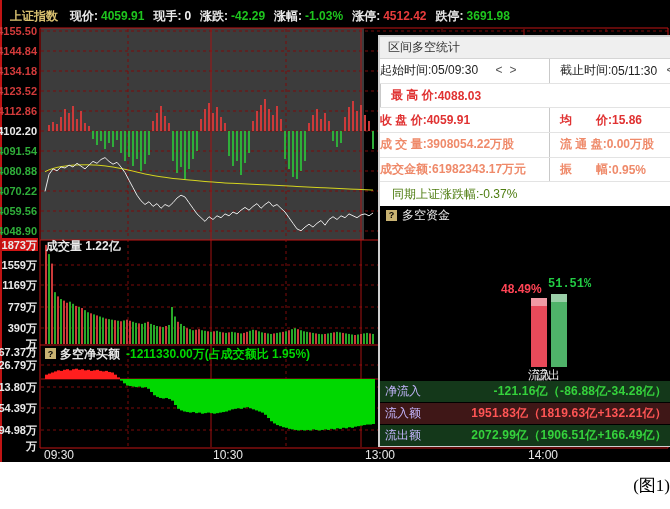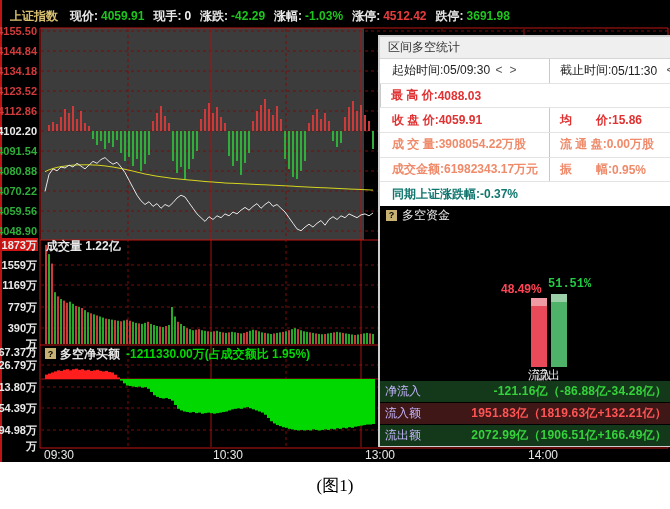--- a/index.html
+++ b/index.html
@@ -19,7 +19,7 @@
   .stats{height:147px;background:#fff;display:flex;flex-direction:column;}
   .srow{flex:1;display:flex;align-items:center;border-bottom:1px solid #e3e3e3;position:relative;}
   .srow:last-child{border-bottom:none;}
-  .scell{flex:0 0 169px;padding-left:12px;box-sizing:border-box;white-space:nowrap;}
+  .scell{flex:0 0 169px;box-sizing:border-box;white-space:nowrap;}
   .scell2{flex:1;padding-left:10px;border-left:1px solid #c9c9c9;height:100%;display:flex;align-items:center;white-space:nowrap;}
   .srow.full{padding-left:12px;}
   .t-red{color:#e03232;font-weight:bold;}

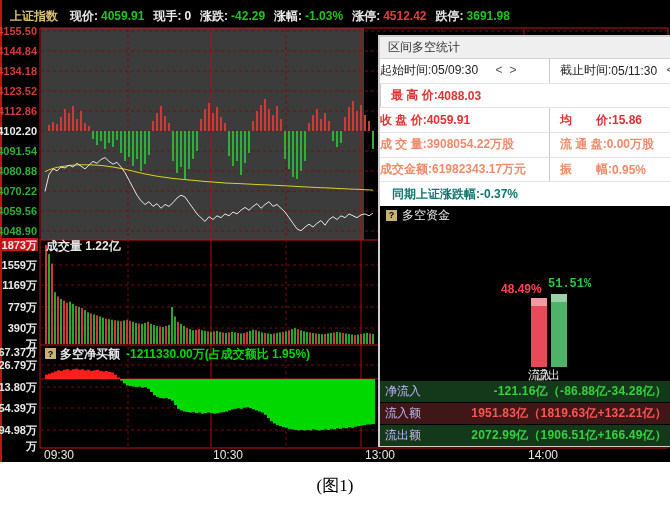--- a/index.html
+++ b/index.html
@@ -24,7 +24,7 @@
   .srow.full{padding-left:12px;}
   .t-red{color:#e03232;font-weight:bold;}
   .t-salmon{color:#ef8a6a;font-weight:bold;}
-  .t-green{color:#0f766e;font-weight:bold;}
+  .t-green{color:#4d7c0f;font-weight:normal;}
   .t-dark{color:#222;}
   .arrows{position:absolute;top:4px;color:#555;font-size:12px;}
   .arrows span{display:inline-block;width:14px;text-align:center;cursor:pointer;}

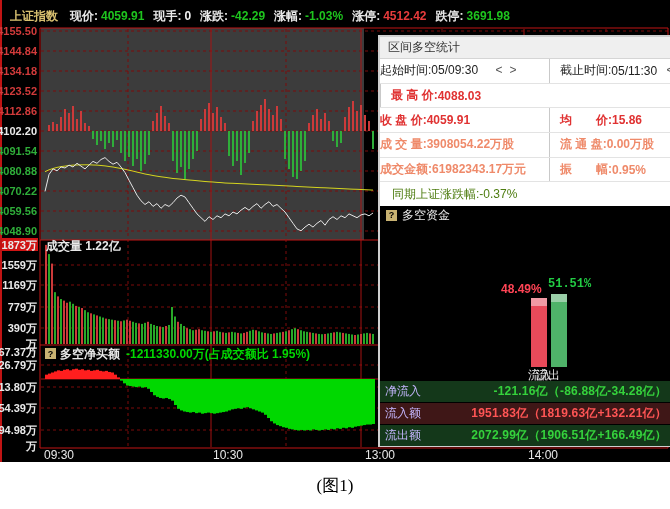--- a/index.html
+++ b/index.html
@@ -51,7 +51,7 @@
   .frow.g .fval2{color:#35d23c;}
   .frow.r .fval2{color:#ff5555;}
   
-  .footer{position:absolute;left:0;top:462px;width:670px;height:47px;background:#fff;text-align:center;}
+  .footer{position:absolute;left:0;top:462px;width:670px;height:47px;background:#fff;text-align:right;}
   .caption{margin-top:12px;display:inline-block;font-family:"Liberation Serif","DejaVu Serif",serif;font-size:17px;color:#000;}
 </style>
 </head>

